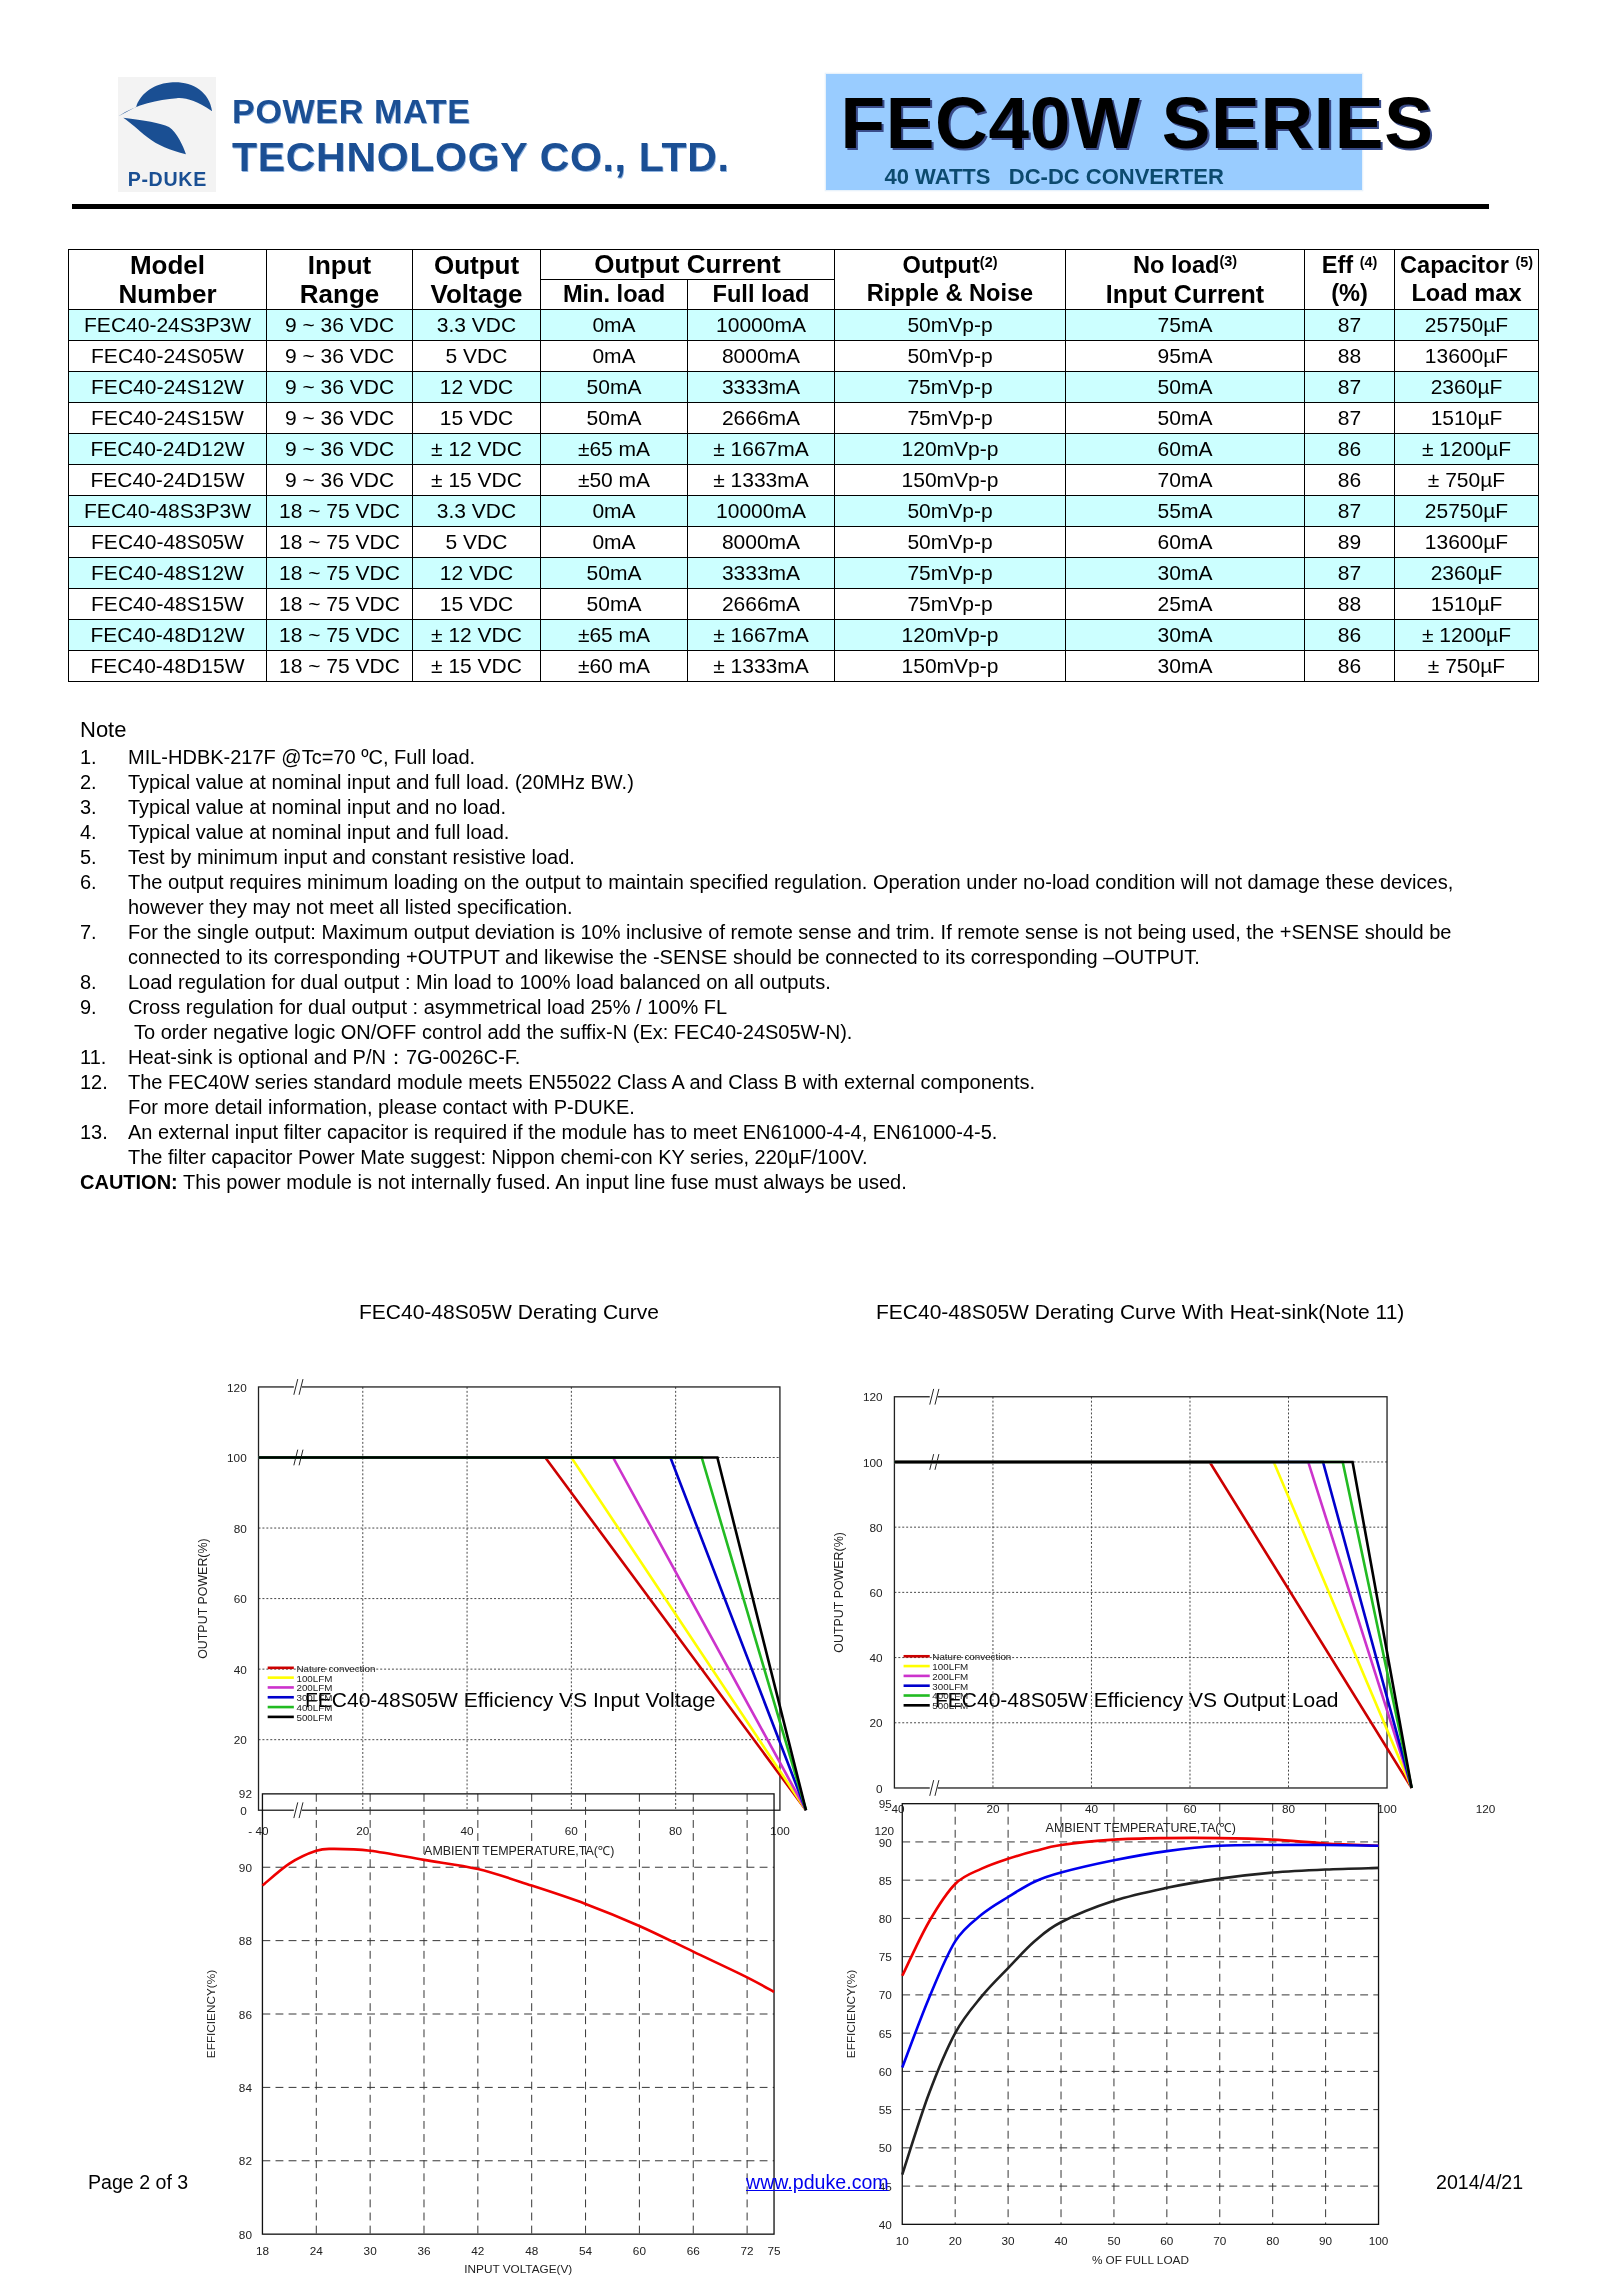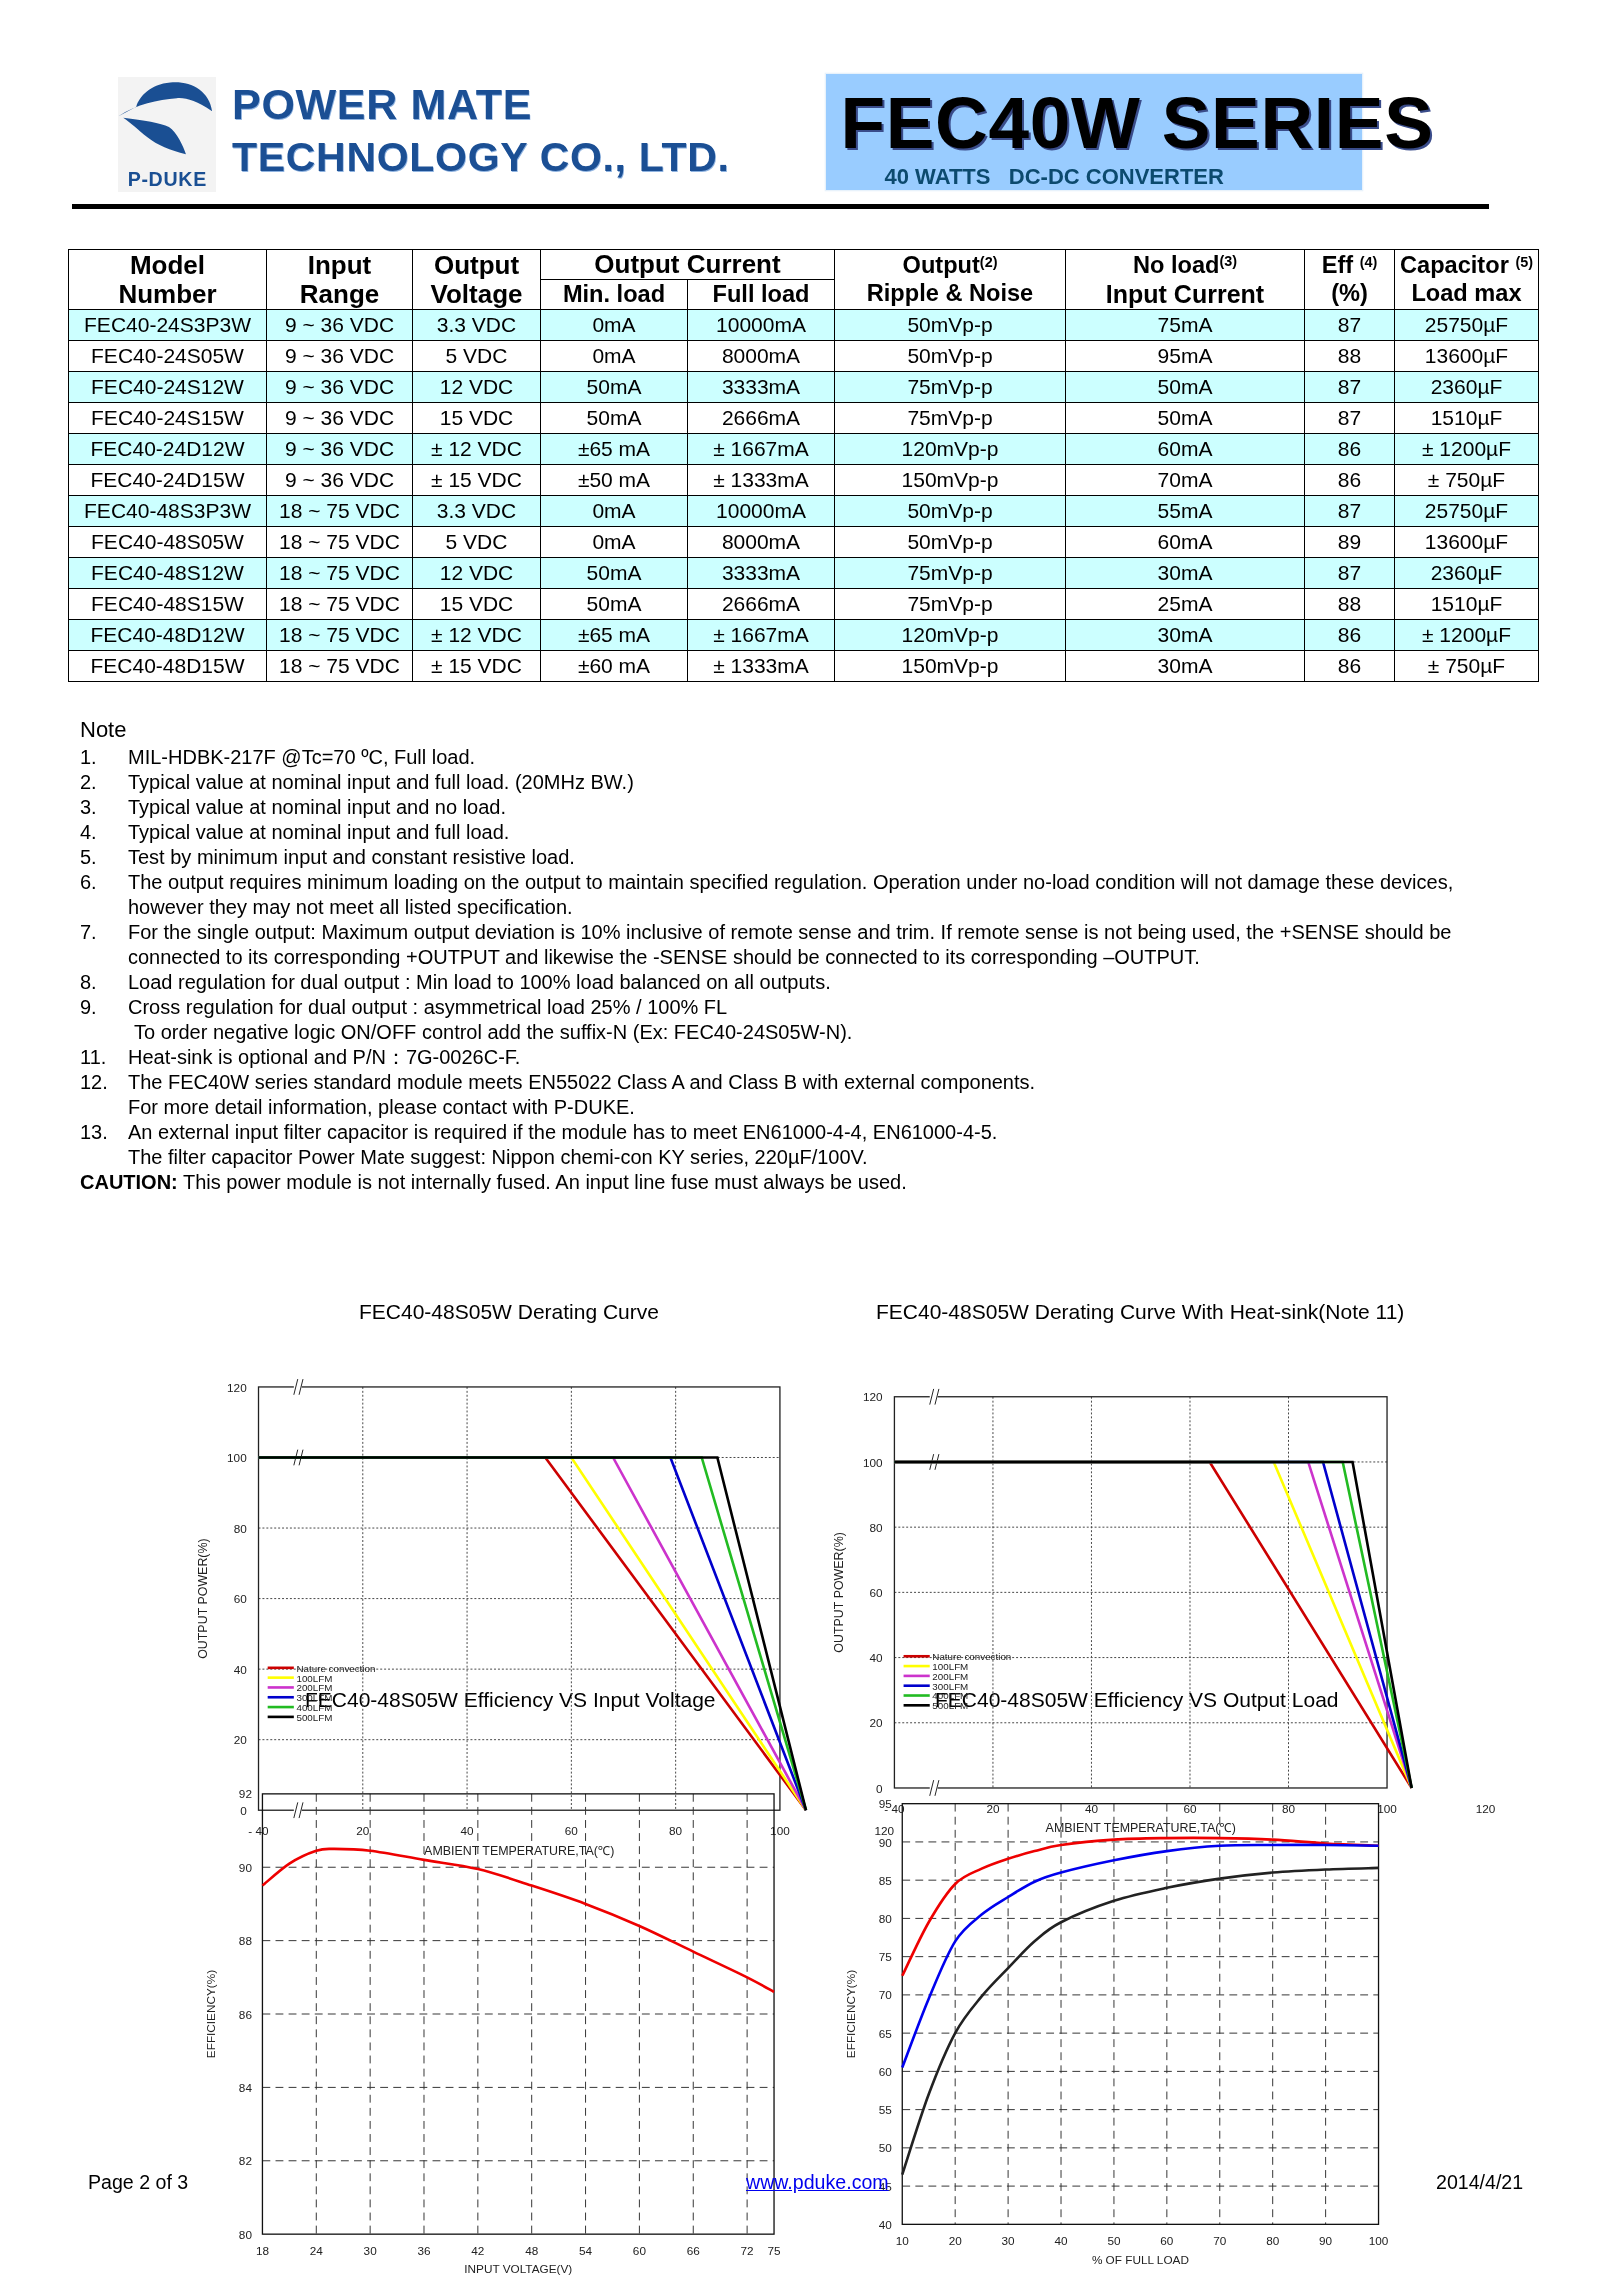--- a/index.html
+++ b/index.html
@@ -11,7 +11,7 @@
   #logo svg { position:absolute; left:0; top:0; }
   #logo-text { position:absolute; left:1.3px; bottom:1.3px; width:96px; text-align:center; font-weight:bold; font-size:19.6px; color:#1a4f93; letter-spacing:0.7px; }
   .company { font-weight:bold; color:#1b4f94; letter-spacing:0.7px; text-shadow:0.7px 0.7px 0 #8fb3e0; }
-  #company-1 { left:232px; top:80px; font-size:43px; }
+  #company-1 { left:232px; top:92px; font-size:34px; }
   #company-2 { left:232px; top:134px; font-size:41px; }
   #series-box { left:826px; top:74px; width:536px; height:116px; background:#99ccff; box-shadow:0 0 0 1.3px #e8f2fb; }
   #series-title { position:absolute; left:14.4px; top:6.5px; font-weight:bold; font-size:73px; letter-spacing:0.7px; color:#000; text-shadow:2px 2px 0 #3a4c8a; white-space:nowrap; }

